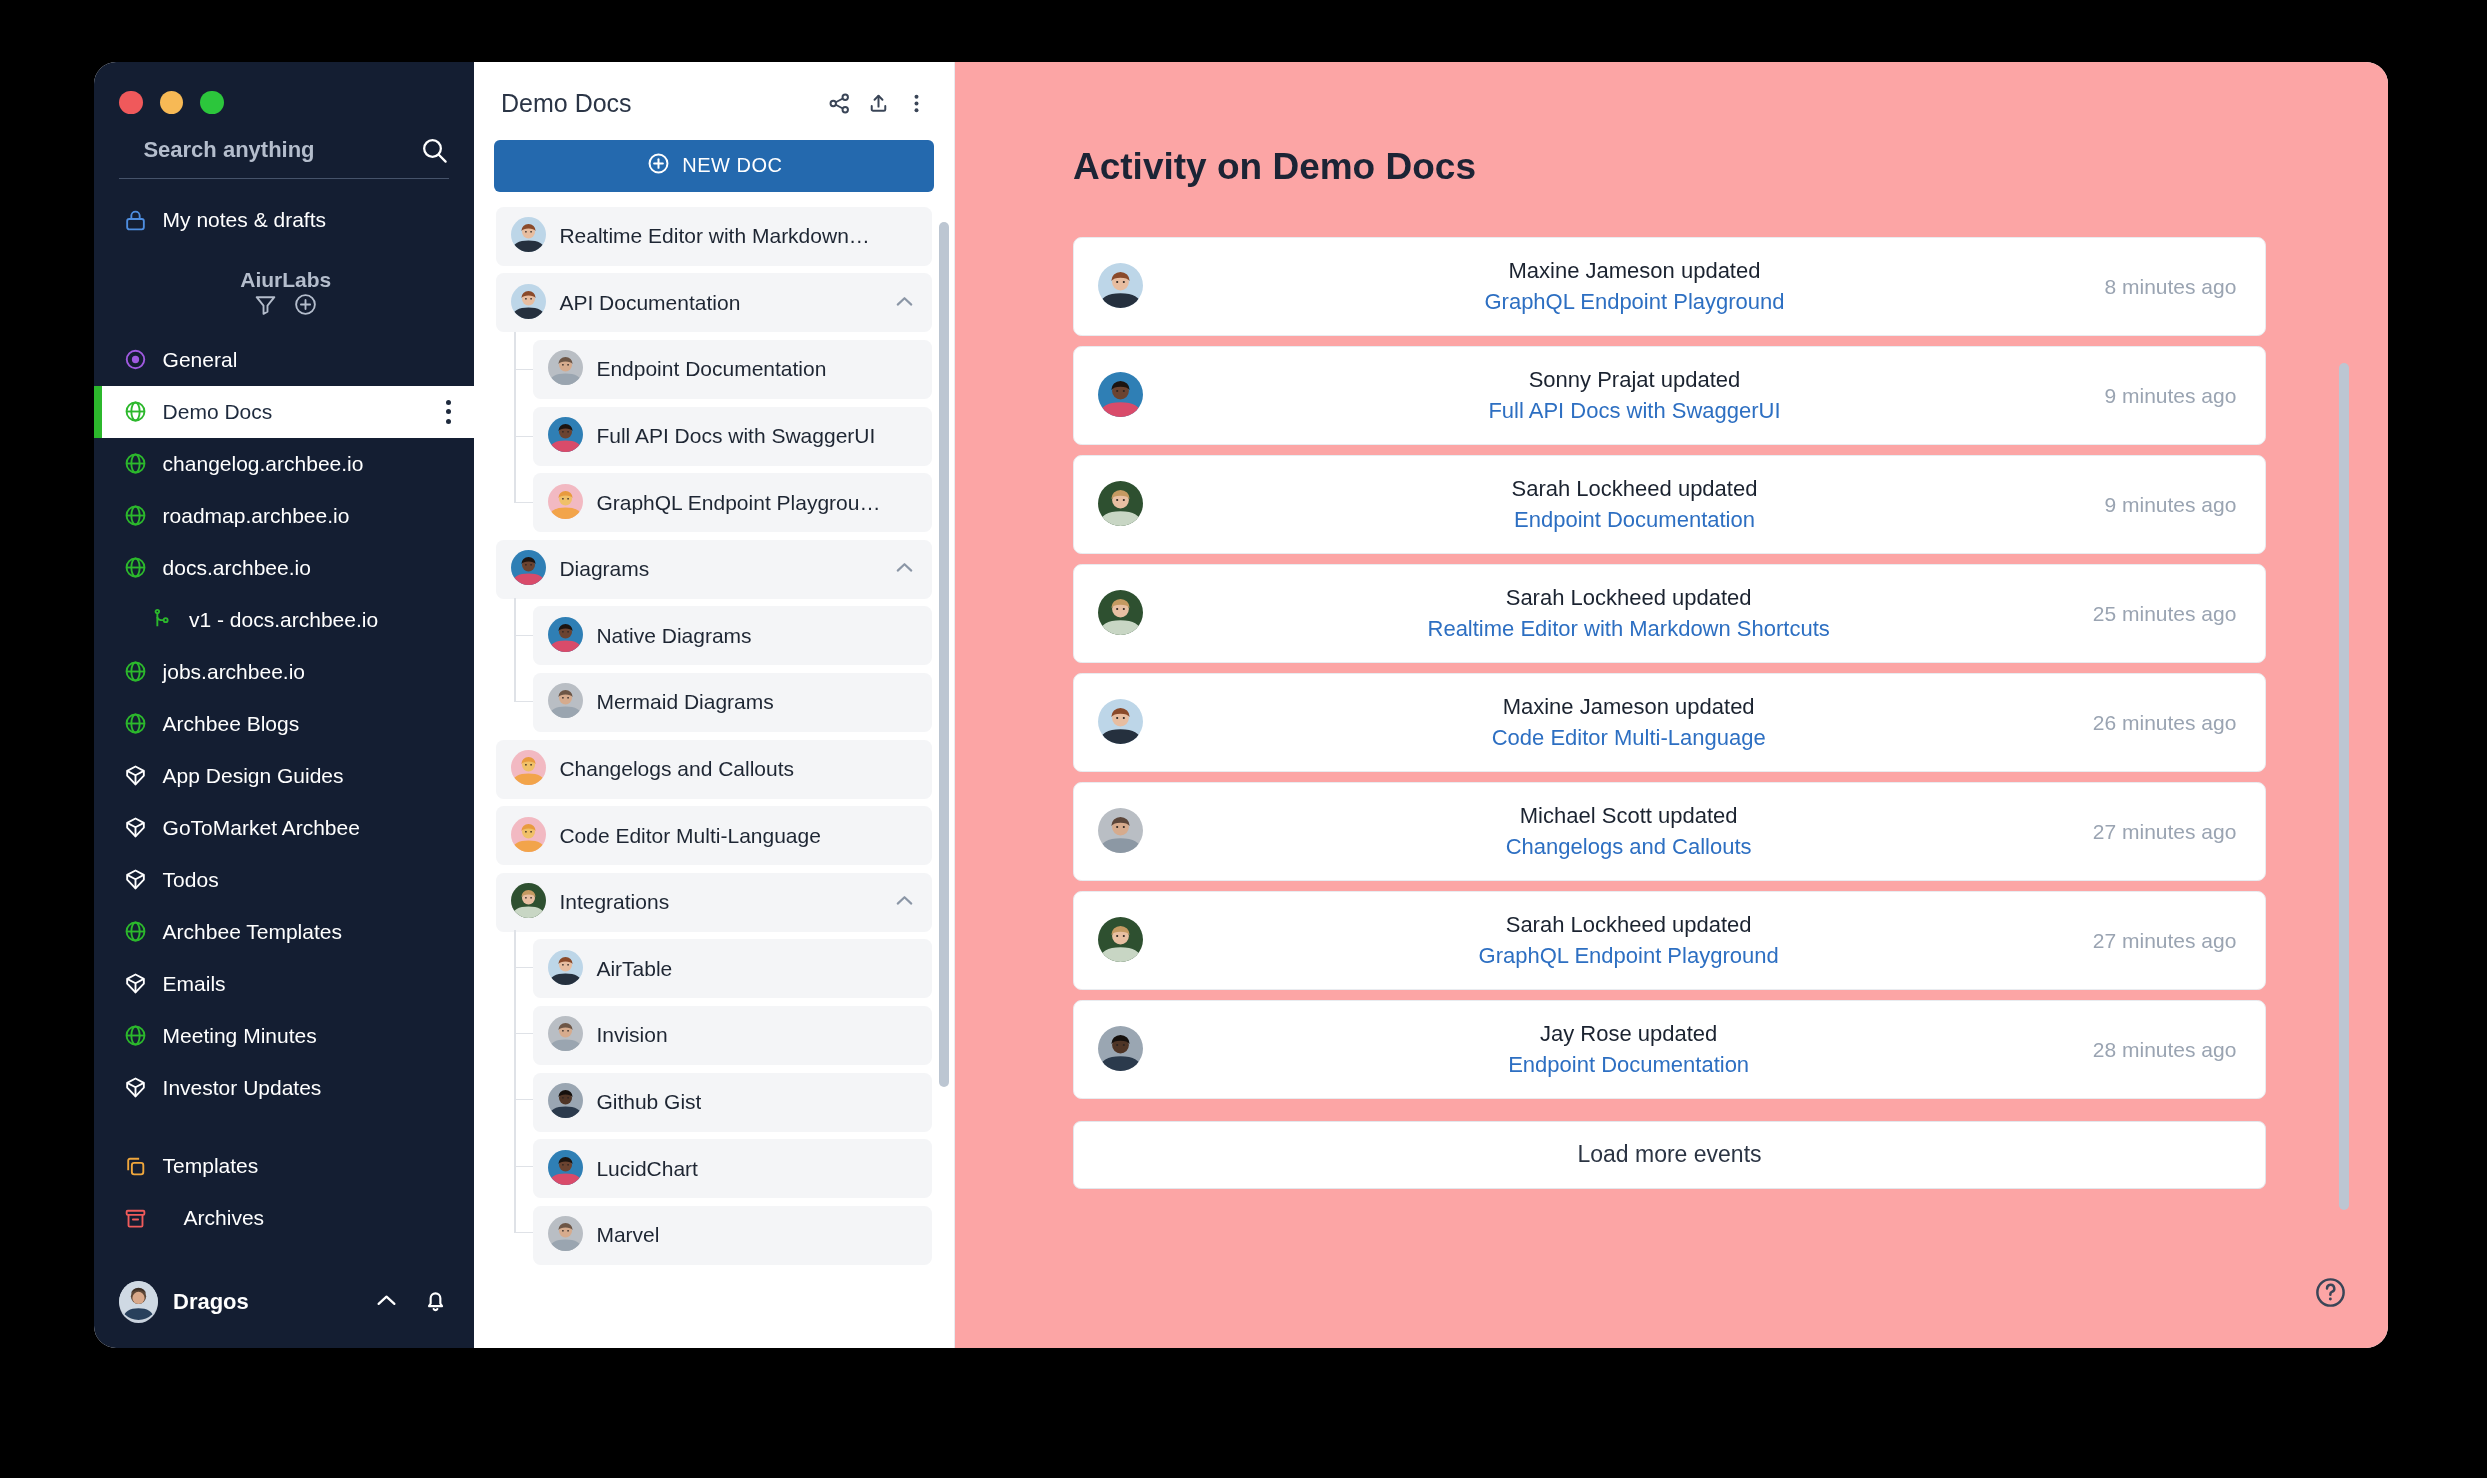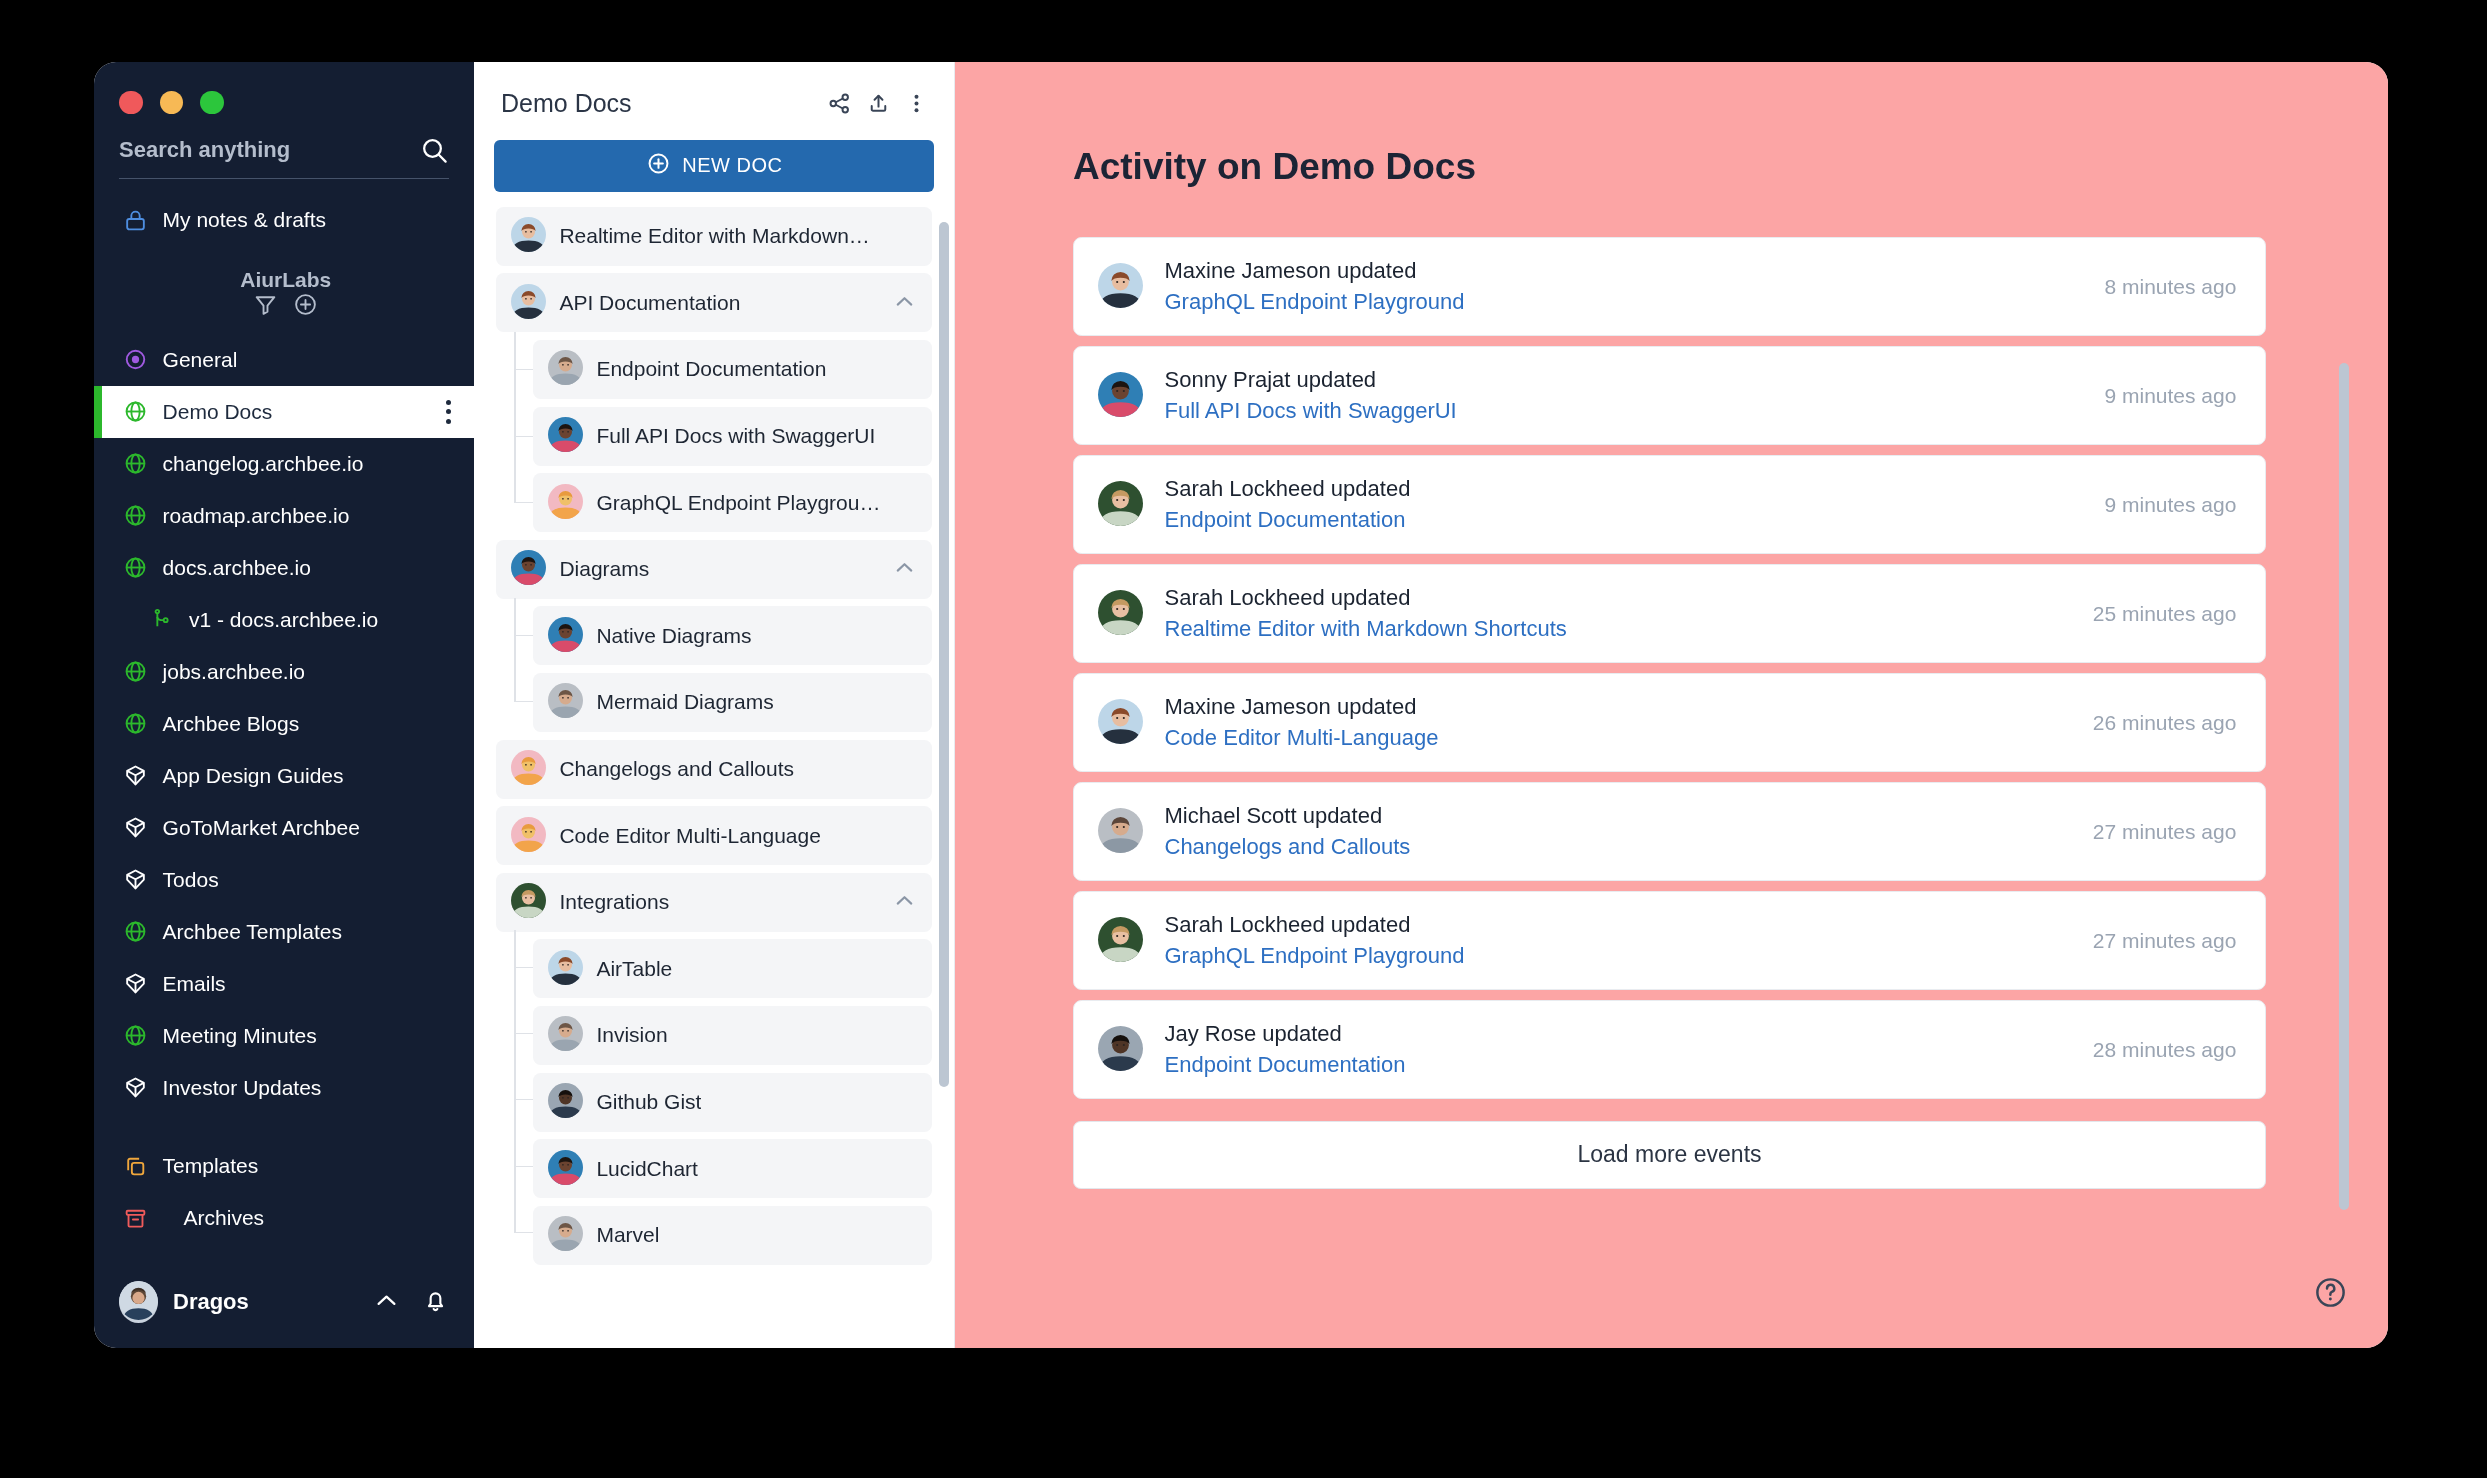--- a/index.html
+++ b/index.html
@@ -33,7 +33,7 @@
   .search-wrap {
     margin:22px 25px 0 25px; padding-bottom:13.4px;
     border-bottom:1.7px solid #46536a;
-    display:flex; align-items:center; justify-content:space-between;
+    display:flex; align-items:center; justify-content:flex-end;
   }
   .search-input {
     background:transparent; border:0; outline:none; color:#b4bdcc;

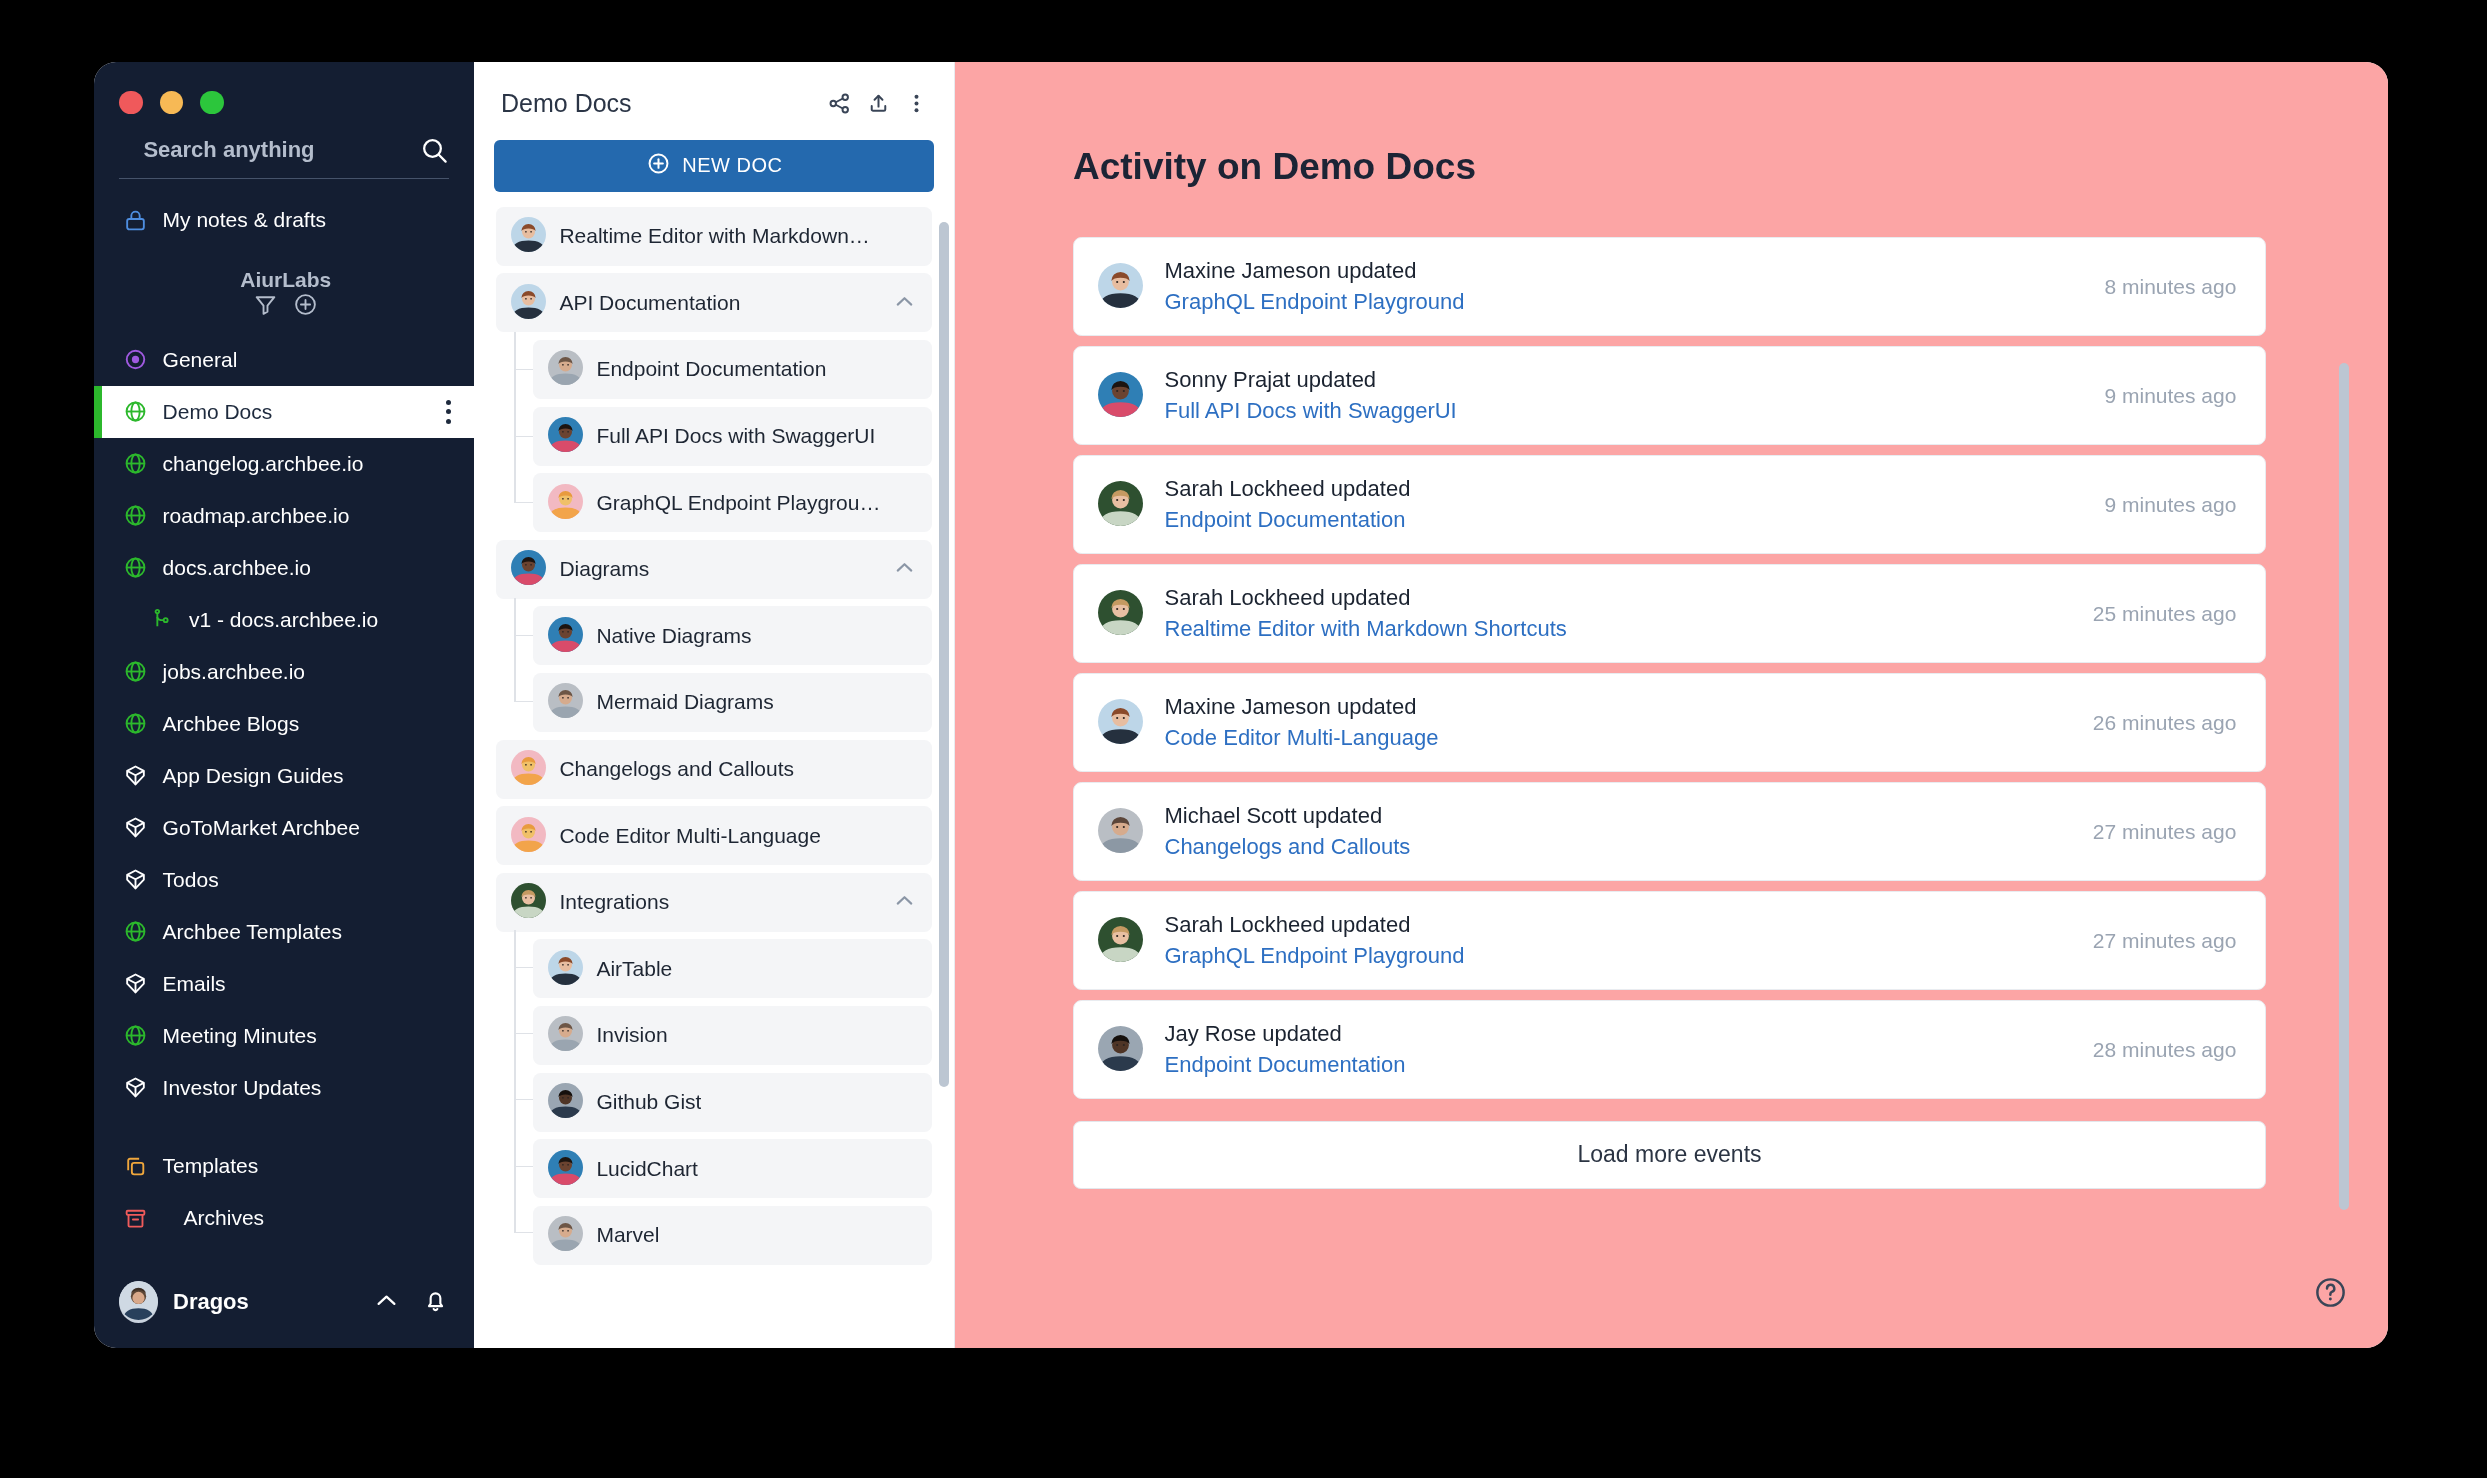--- a/index.html
+++ b/index.html
@@ -121,7 +121,7 @@
   .act-row{
     border:1.7px solid #e9ecf0; border-radius:8.4px; background:#fff;
     height:99px; margin-bottom:10px; display:flex; align-items:center;
-    padding:0 28.6px 0 23.5px; cursor:pointer;
+    padding:0 28.6px 0 23.5px; cursor:pointer;text-align:center;
   }
   .act-av{ flex:0 0 auto; margin-right:22px; }
   .act-txt{ flex:1 1 auto; display:flex; flex-direction:column; gap:5.9px; }

